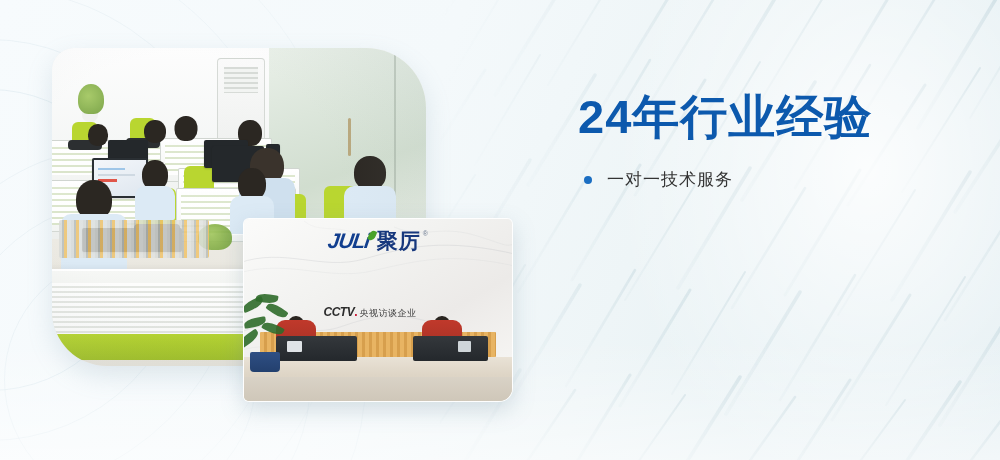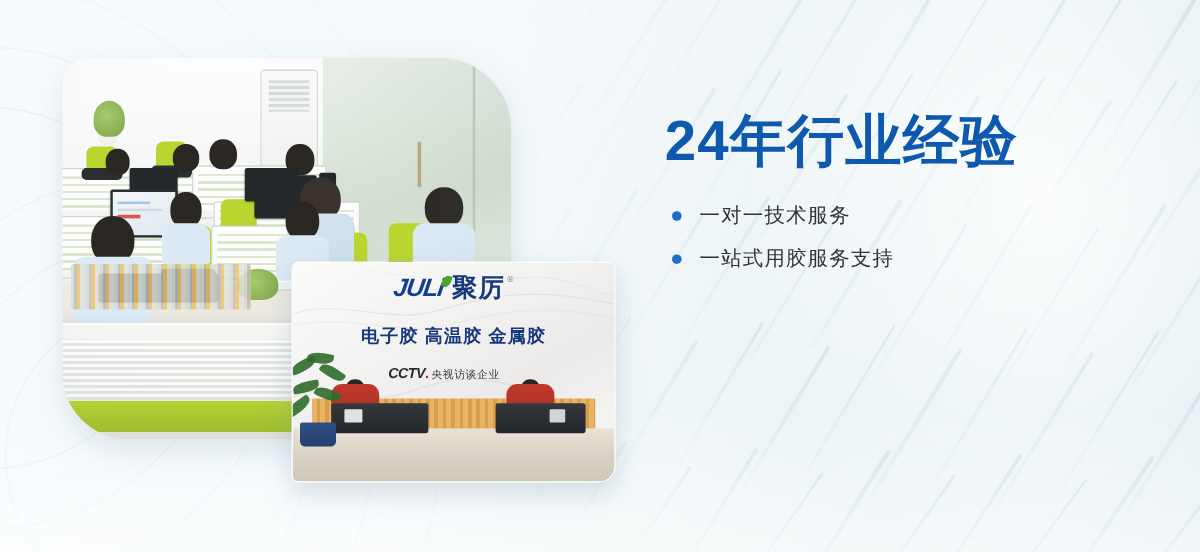--- a/index.html
+++ b/index.html
@@ -269,7 +269,7 @@
   }
 
   
-  .text-block{position:absolute;left:554px;top:92px;width:400px;}
+  .text-block{position:absolute;left:578px;top:92px;width:400px;}
   .headline{
     font-size:47px;font-weight:bold;color:#0c59ad;letter-spacing:1px;
     line-height:1.08;margin:0;white-space:nowrap;

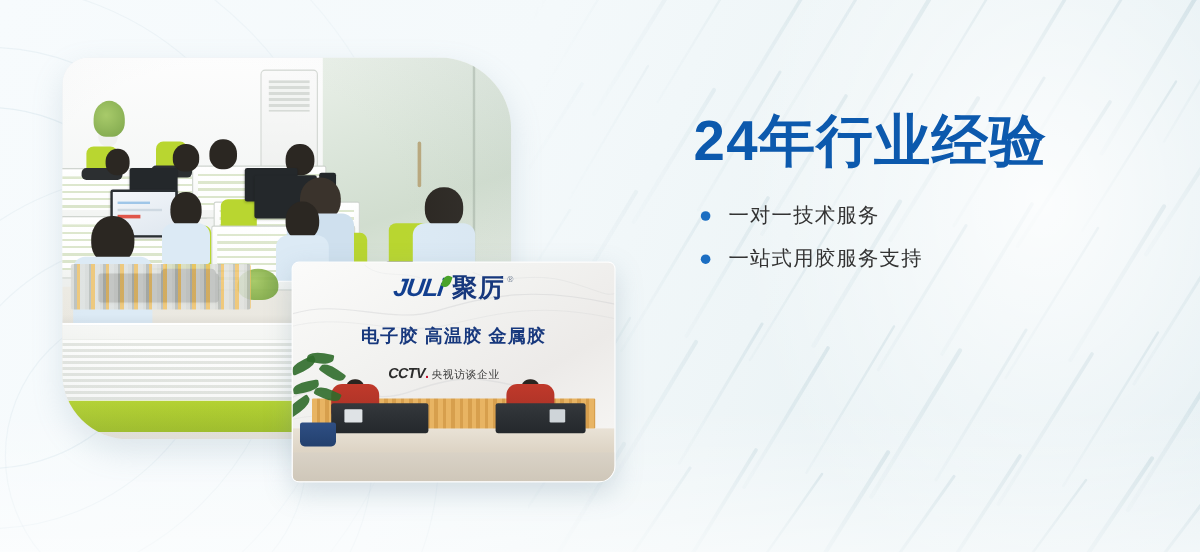--- a/index.html
+++ b/index.html
@@ -534,10 +534,6 @@
         <span class="dot"></span>
         <span>一对一技术服务</span>
       </li>
-      <li>
-        <span class="dot"></span>
-        <span>一站式用胶服务支持</span>
-      </li>
     </ul>
   </div>
 

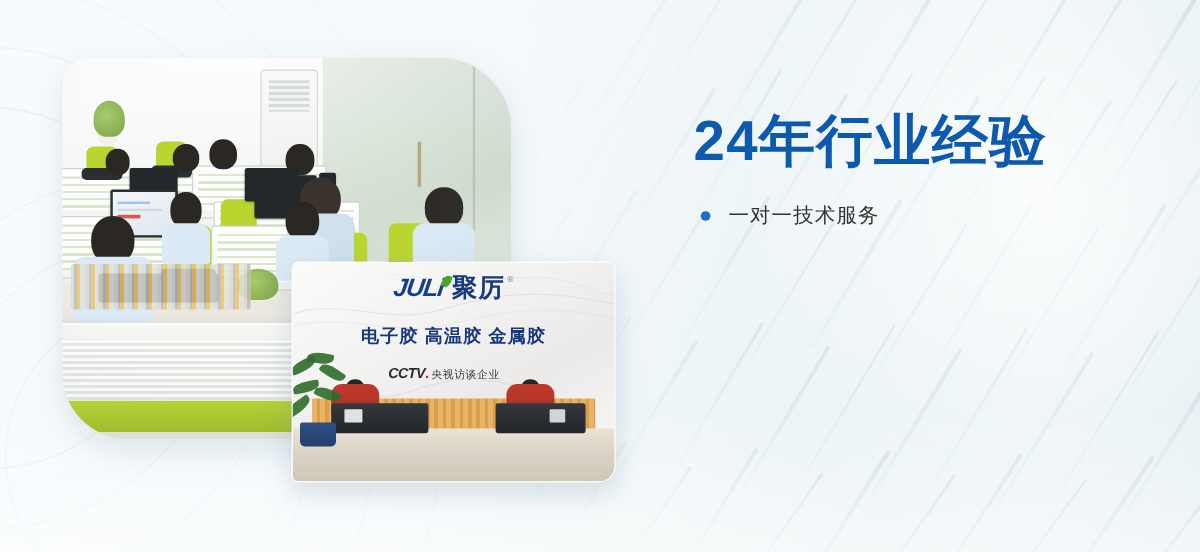--- a/index.html
+++ b/index.html
@@ -486,7 +486,6 @@
       <span class="juli">JULi</span><span class="leaf"></span><span class="cn">聚厉</span><span class="reg">®</span>
     </div>
 
-    <div class="rec-slogan">电子胶 高温胶 金属胶</div>
 
     <div class="rec-cctv">
       <span class="c1">CCTV</span><span class="dot">.</span><span class="c2">央视访谈企业</span>

